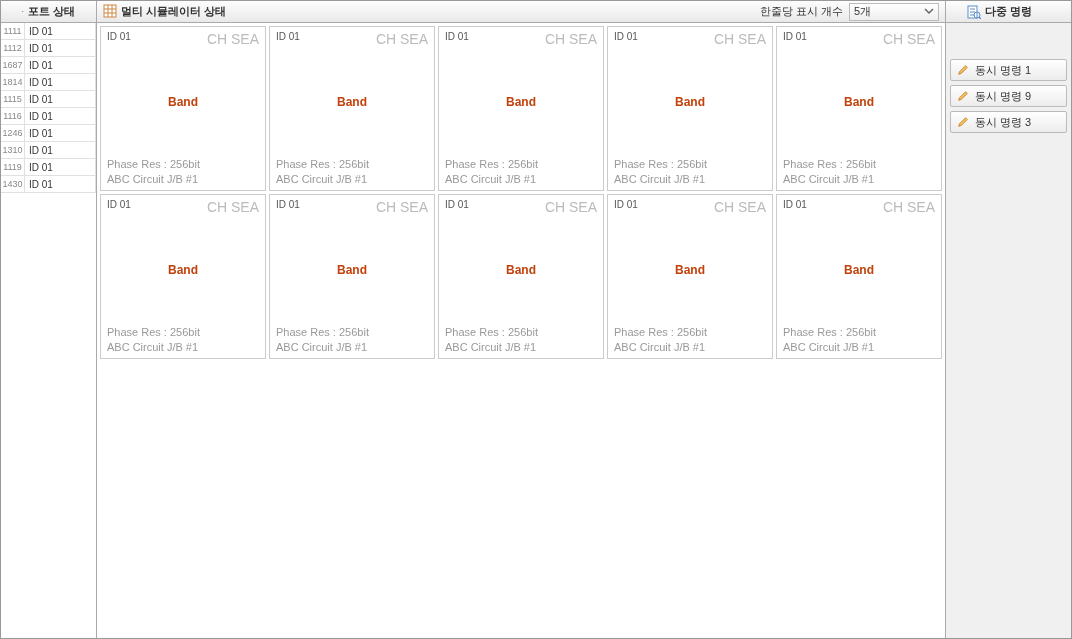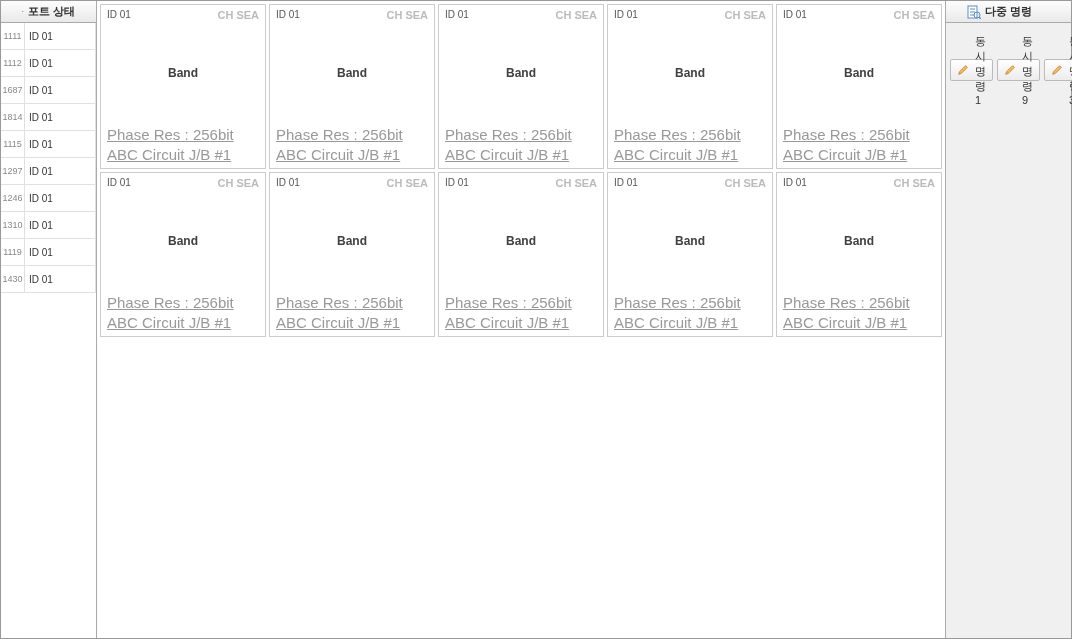--- a/index.html
+++ b/index.html
@@ -248,6 +248,28 @@
   </div>
 
   <div class="center-panel">
+    <div class="center-header">
+      <span class="icon-box" style="margin-right:4px;">
+        <svg viewBox="0 0 14 14" width="14" height="14">
+            <rect x="1" y="1" width="12" height="12" fill="#fff" stroke="#cc8844"></rect>
+            <line x1="1" y1="5" x2="13" y2="5" stroke="#cc8844"></line>
+            <line x1="1" y1="9" x2="13" y2="9" stroke="#cc8844"></line>
+            <line x1="5" y1="1" x2="5" y2="13" stroke="#cc8844"></line>
+            <line x1="9" y1="1" x2="9" y2="13" stroke="#cc8844"></line>
+          </svg>
+      </span>
+      <span class="title">멀티 시뮬레이터 상태</span>
+      <span class="spacer"></span>
+      <span class="count-label">한줄당 표시 개수</span>
+      <div class="count-select">
+        <span>5개</span>
+        <span>
+          <svg viewBox="0 0 10 10">
+              <path d="M1 3 L5 7 L9 3" fill="none" stroke="#666" stroke-width="1.5"></path>
+            </svg>
+        </span>
+      </div>
+    </div>
     <div class="sim-grid-wrap">
       <div class="sim-grid" id="sim-grid">
           <div class="sim-card">

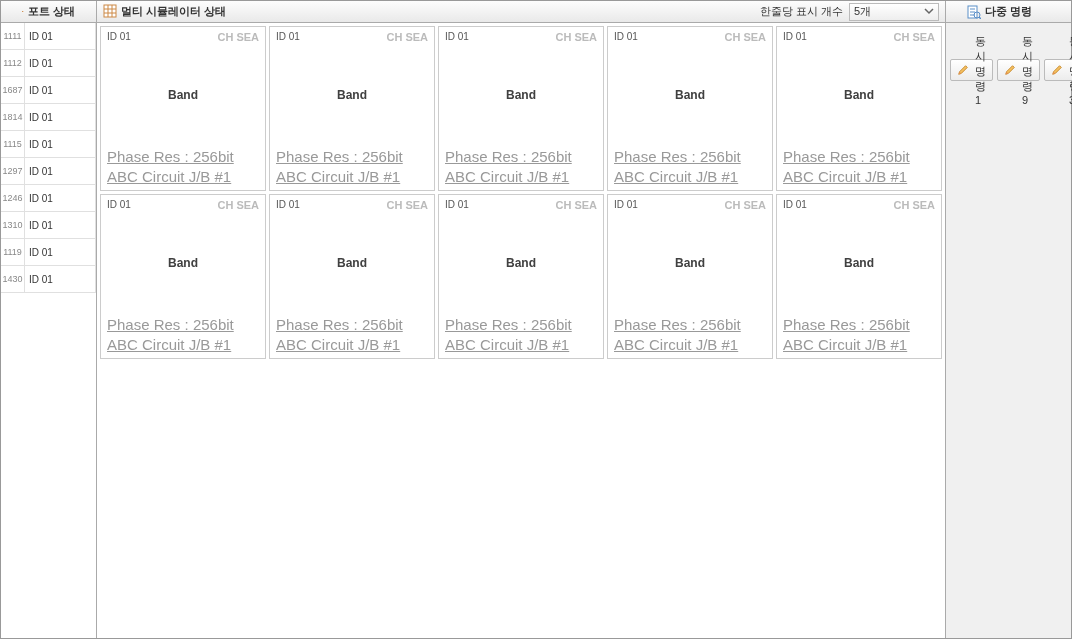--- a/index.html
+++ b/index.html
@@ -48,7 +48,7 @@
     }
     .port-row {
       display: flex;
-      height: 27px;
+      height: 17px;
       border-bottom: 1px solid #e0e0e0;
       align-items: center;
     }

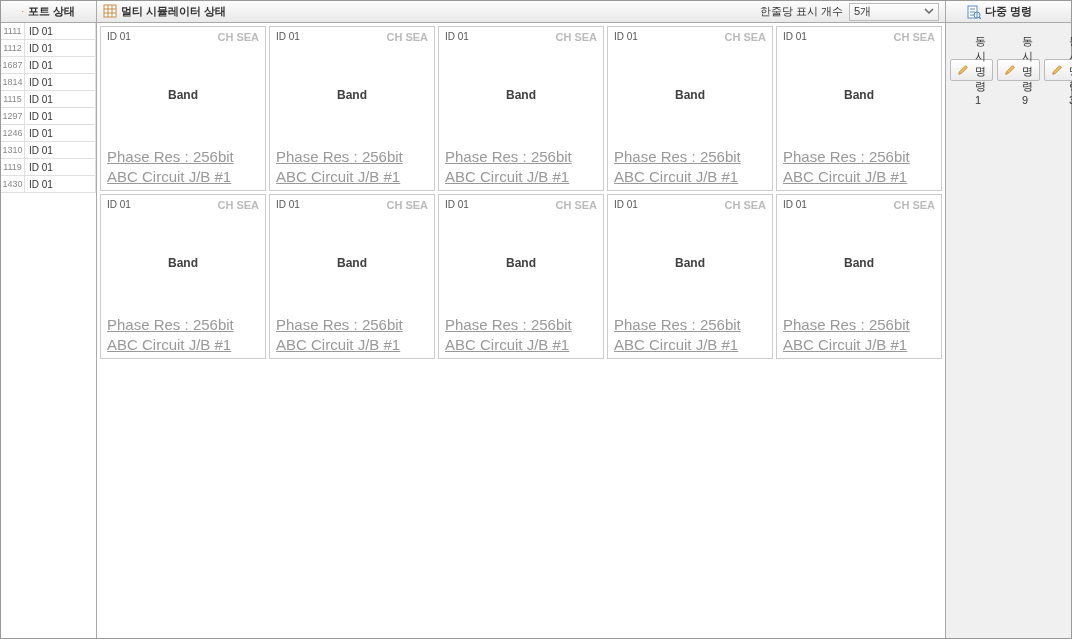--- a/index.html
+++ b/index.html
@@ -136,7 +136,7 @@
       justify-content: space-between;
       color: #555;
     }
-    .sim-card-top .ch { color: #bbb; font-size: 11px; font-weight: bold; }
+    .sim-card-top .ch { color: #bbb; font-size: 14px; }
     .sim-card-band {
       flex: 1;
       display: flex;

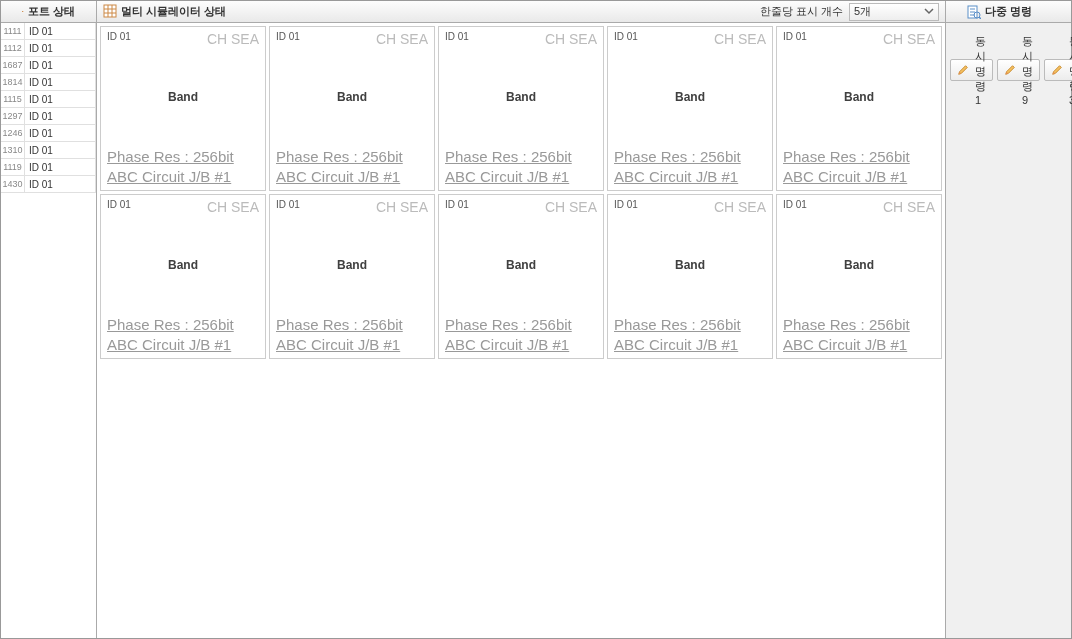--- a/index.html
+++ b/index.html
@@ -164,6 +164,7 @@
     .cmd-list {
       padding: 4px;
       display: flex;
+      flex-direction: column;
       gap: 4px;
     }
     .cmd-btn {

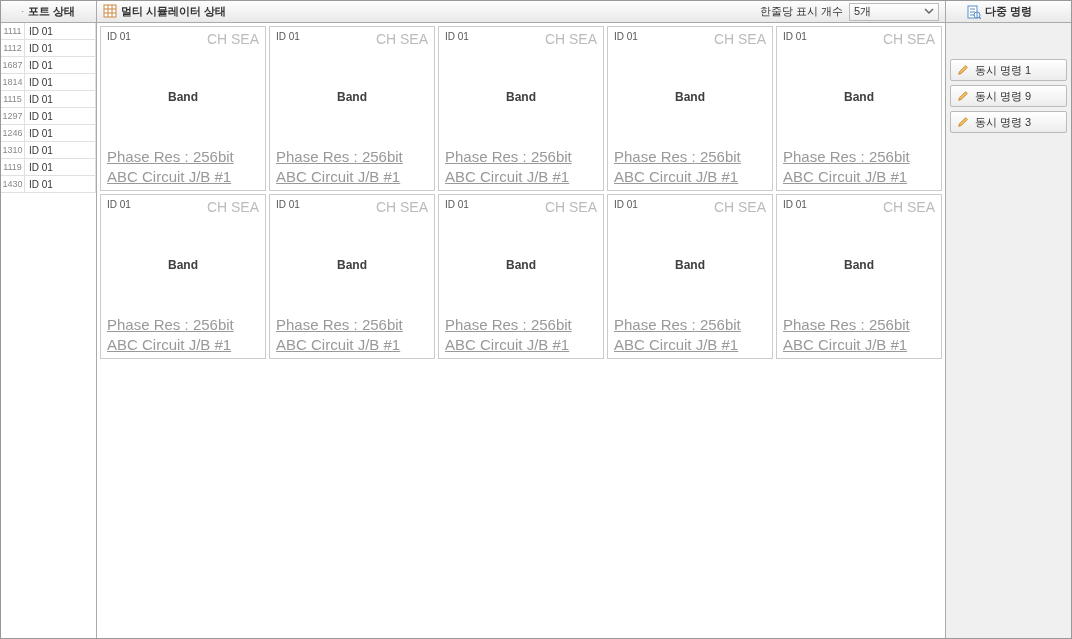--- a/index.html
+++ b/index.html
@@ -144,7 +144,7 @@
       justify-content: center;
       font-weight: bold;
       font-size: 12px;
-      color: #404040;
+      color: #c2410c;
     }
     .sim-card-bottom {
       color: #999;

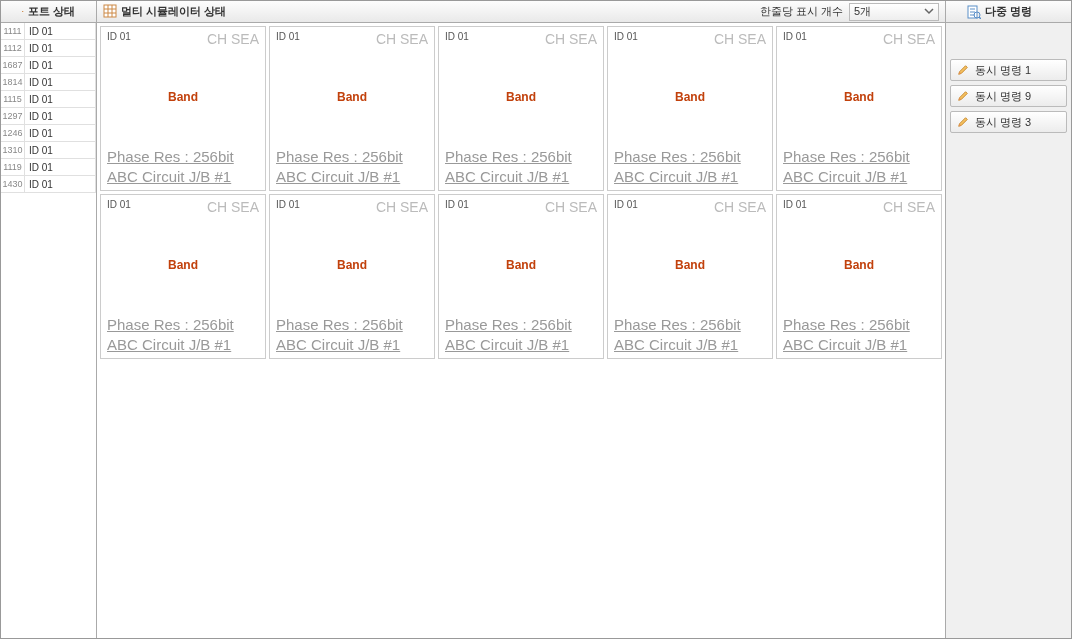--- a/index.html
+++ b/index.html
@@ -226,7 +226,7 @@
           <div class="port-id">ID 01</div>
         </div>
         <div class="port-row">
-          <div class="port-num">1297</div>
+          <div class="port-num">1116</div>
           <div class="port-id">ID 01</div>
         </div>
         <div class="port-row">

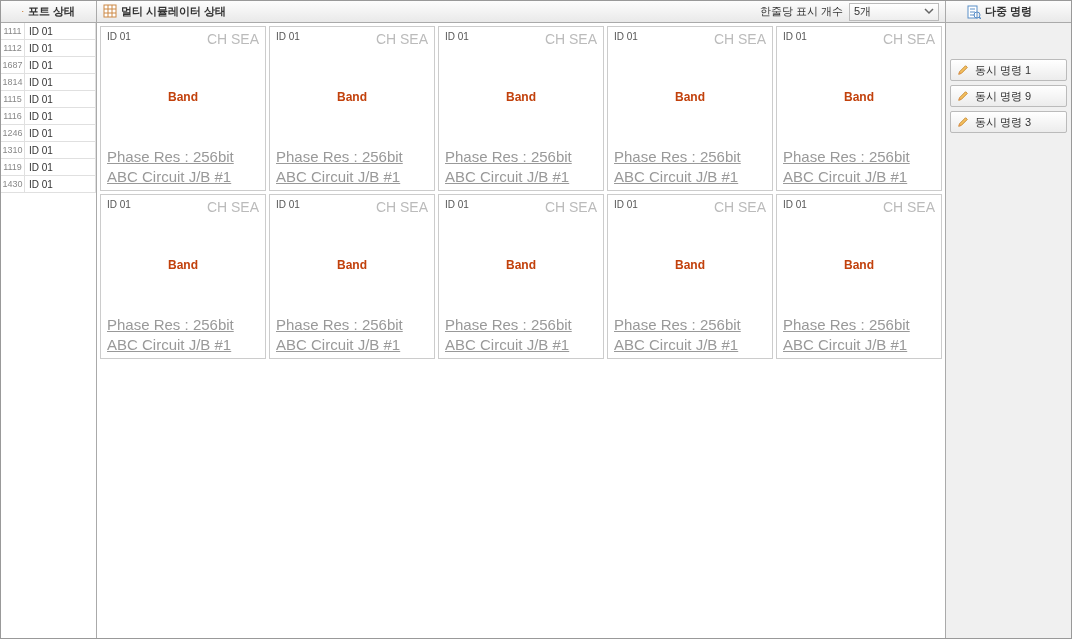--- a/index.html
+++ b/index.html
@@ -148,9 +148,8 @@
     }
     .sim-card-bottom {
       color: #999;
-      font-size: 15px;
+      font-size: 11px;
       line-height: 1.3;
-      text-decoration: underline;
     }
     
     .right-panel {

